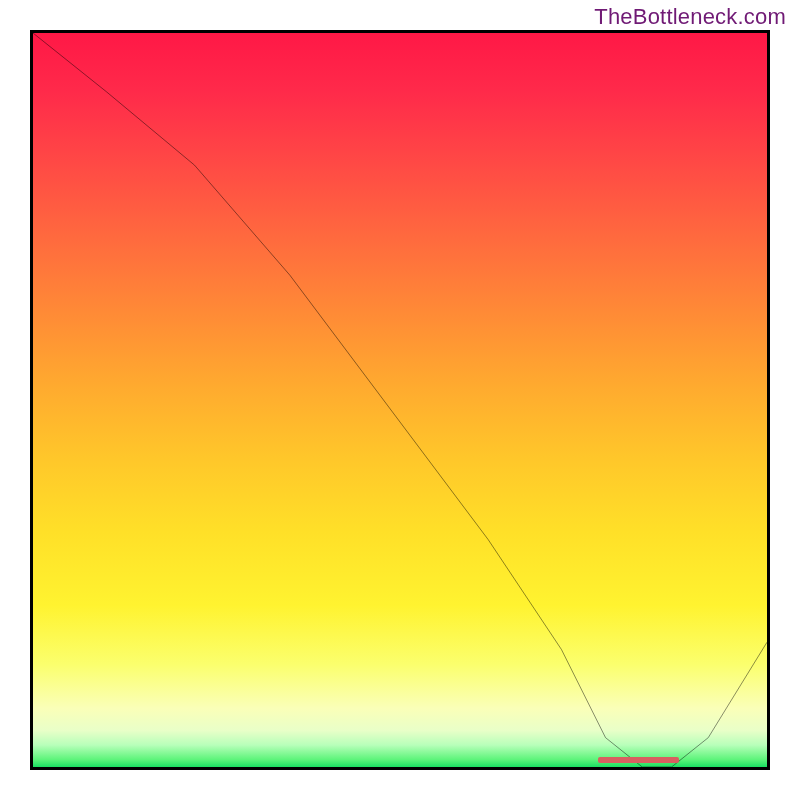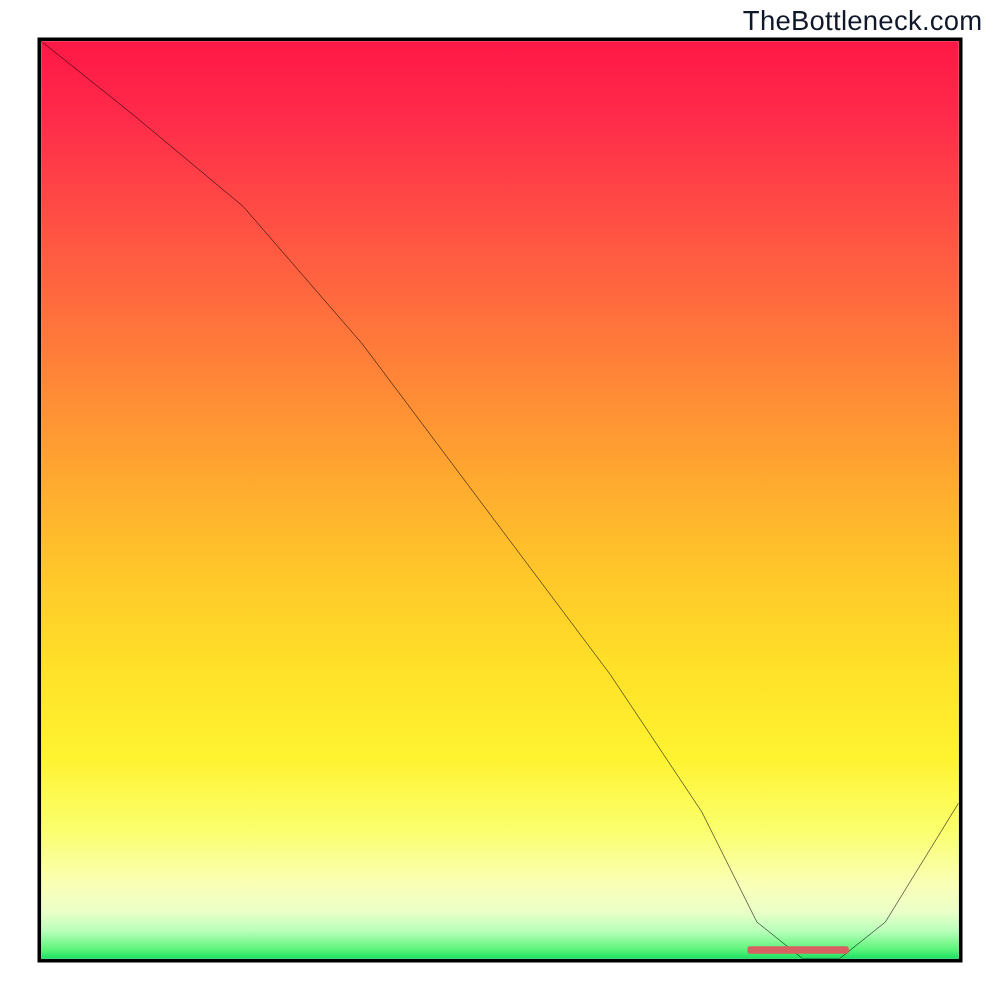--- a/index.html
+++ b/index.html
@@ -14,7 +14,7 @@
     position: absolute;
     top: 4px;
     right: 14px;
-    color: #0f172a;
+    color: #701a75;
     font-size: 22px;
     letter-spacing: 0.2px;
     z-index: 10;

